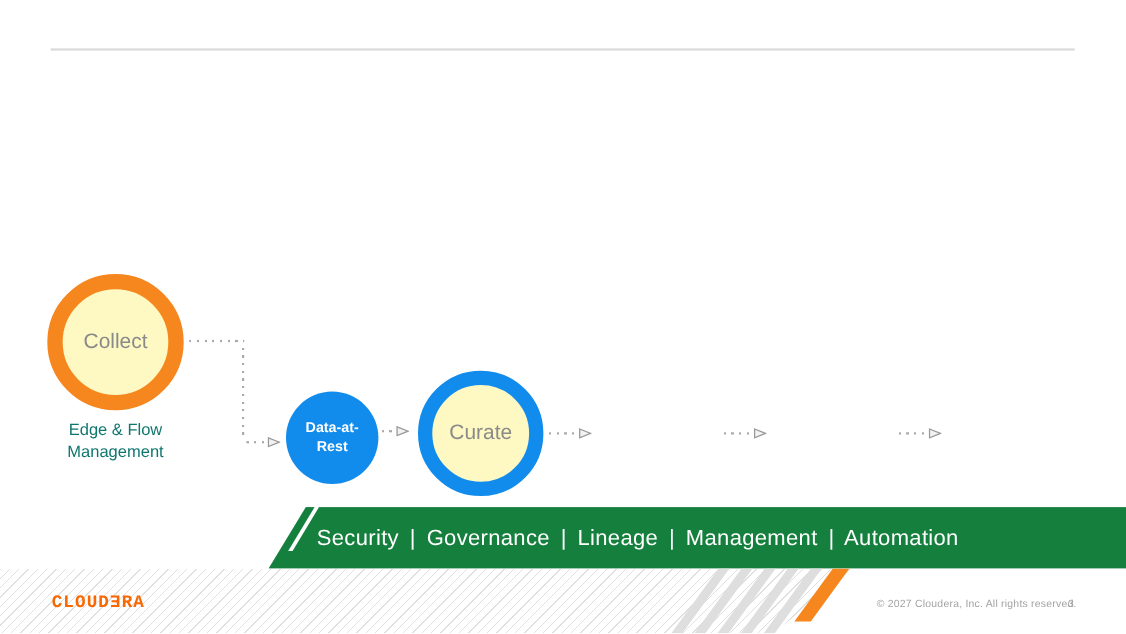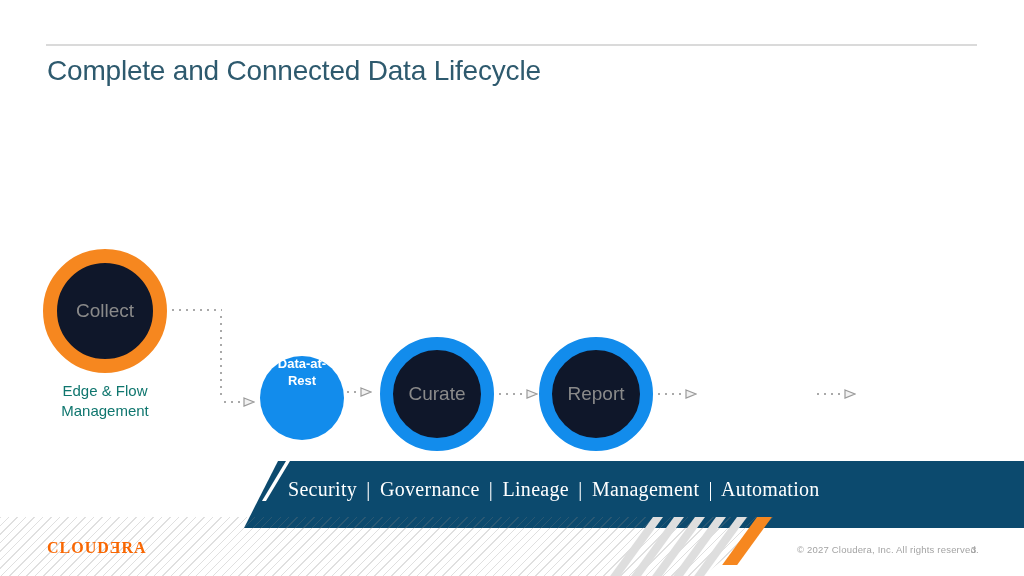--- a/index.html
+++ b/index.html
@@ -193,7 +193,6 @@
 <div class="slide">
 
   <div class="top-rule"></div>
-  <h1 class="title">Complete and Connected Data Lifecycle</h1>
 
   <div class="ring ring-orange">
     <span class="ring-label">Collect</span>

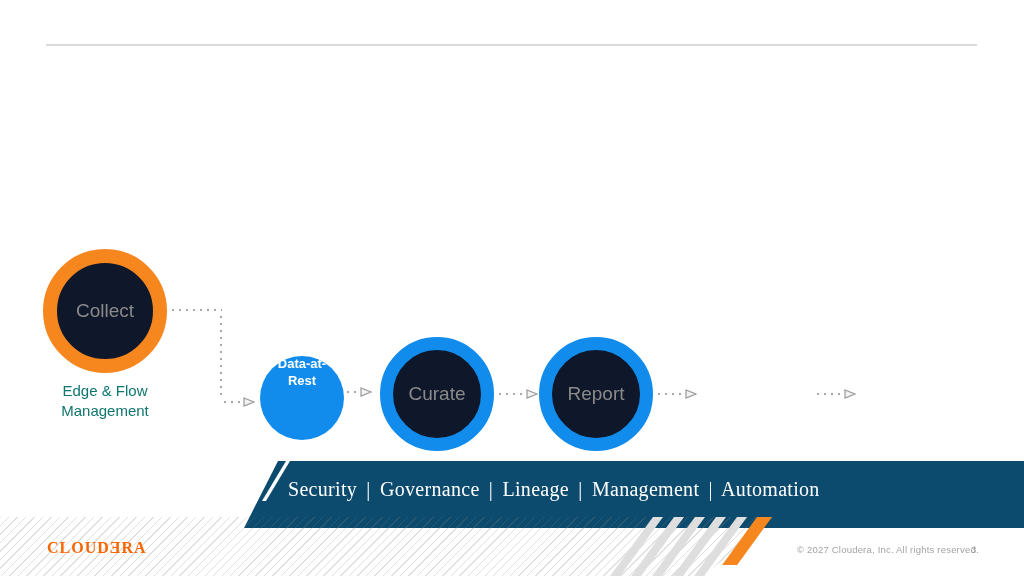--- a/index.html
+++ b/index.html
@@ -31,7 +31,7 @@
   .ring {
     position: absolute;
     border-radius: 50%;
-    background: #0f172a;
+    background: #fef9c3;
     display: flex;
     align-items: center;
     justify-content: center;

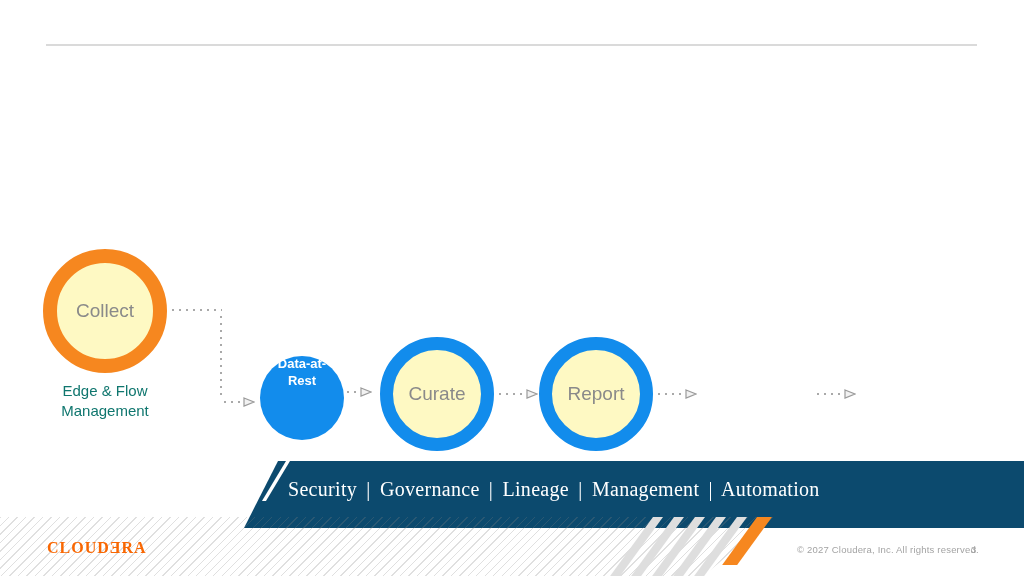--- a/index.html
+++ b/index.html
@@ -62,6 +62,7 @@
     border-radius: 50%;
     background: #128cec;
     display: flex;
+    align-items: center;
     justify-content: center;
   }
   .filled-label {

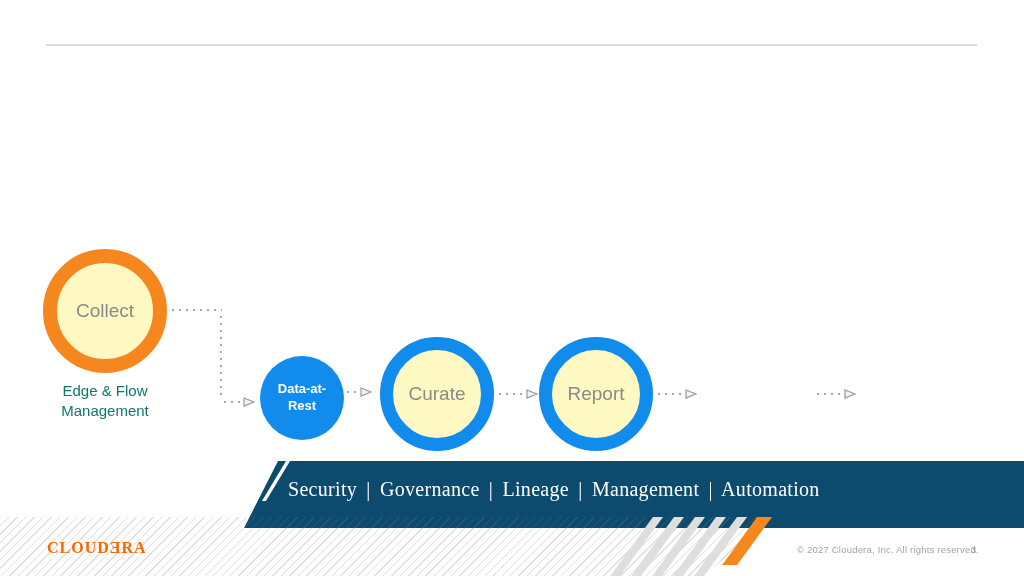--- a/index.html
+++ b/index.html
@@ -225,9 +225,6 @@
       <path d="M1 1 L11 5 L1 9 Z" fill="#f2f2f2" stroke="#9a9a9a" stroke-width="1.2"></path>
     </svg>
 
-  <div class="ring ring-blue node-report">
-    <span class="ring-label">Report</span>
-  </div>
 
   <div class="dots-h dots-c6"></div>
   <svg class="arrowhead ah4" viewBox="0 0 12 10">

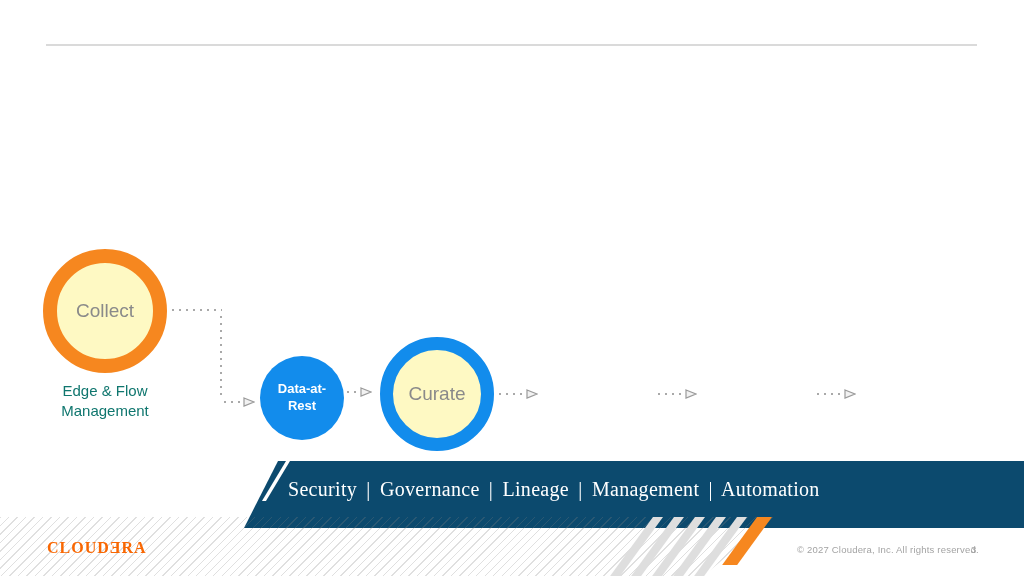--- a/index.html
+++ b/index.html
@@ -110,10 +110,9 @@
   .banner {
     position: absolute;
     left: 244px; top: 461px;
-    width: 780px; height: 67px;
-    background: #0c4a6e;
+    width: 780px; height: 56px;
+    background: #15803d;
     clip-path: polygon(34px 0, 100% 0, 100% 100%, 0 100%);
-    font-family: Liberation Serif, serif;
   }
   .banner-text {
     position: absolute;

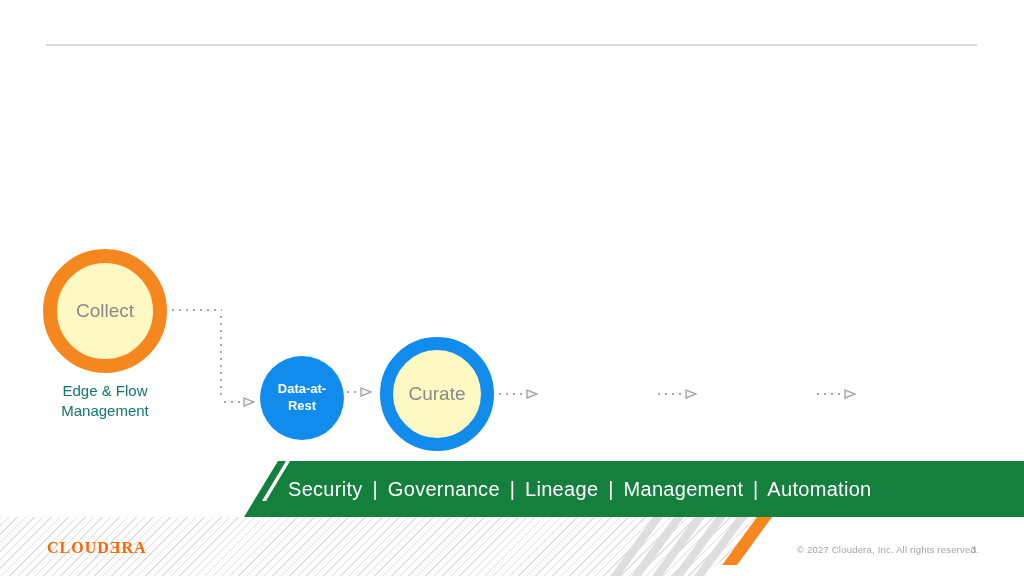--- a/index.html
+++ b/index.html
@@ -170,7 +170,7 @@
     font-weight: 700;
     color: #f96702;
     letter-spacing: 1px;
-    font-family: Liberation Serif, serif;
+    font-family: Liberation Mono, monospace;
   }
   .copyright {
     position: absolute;

